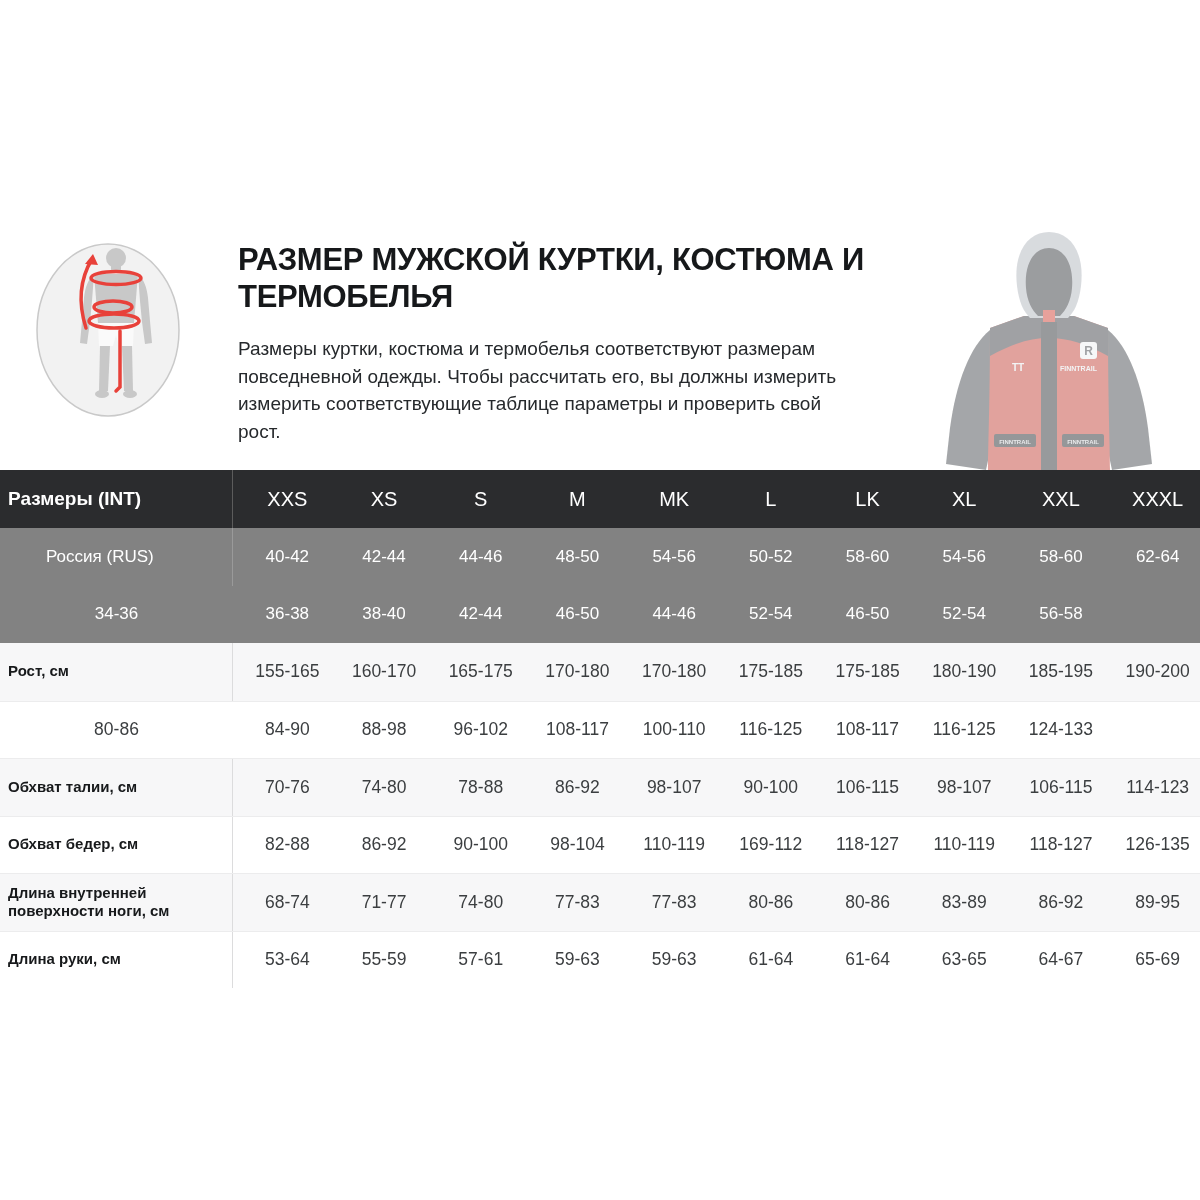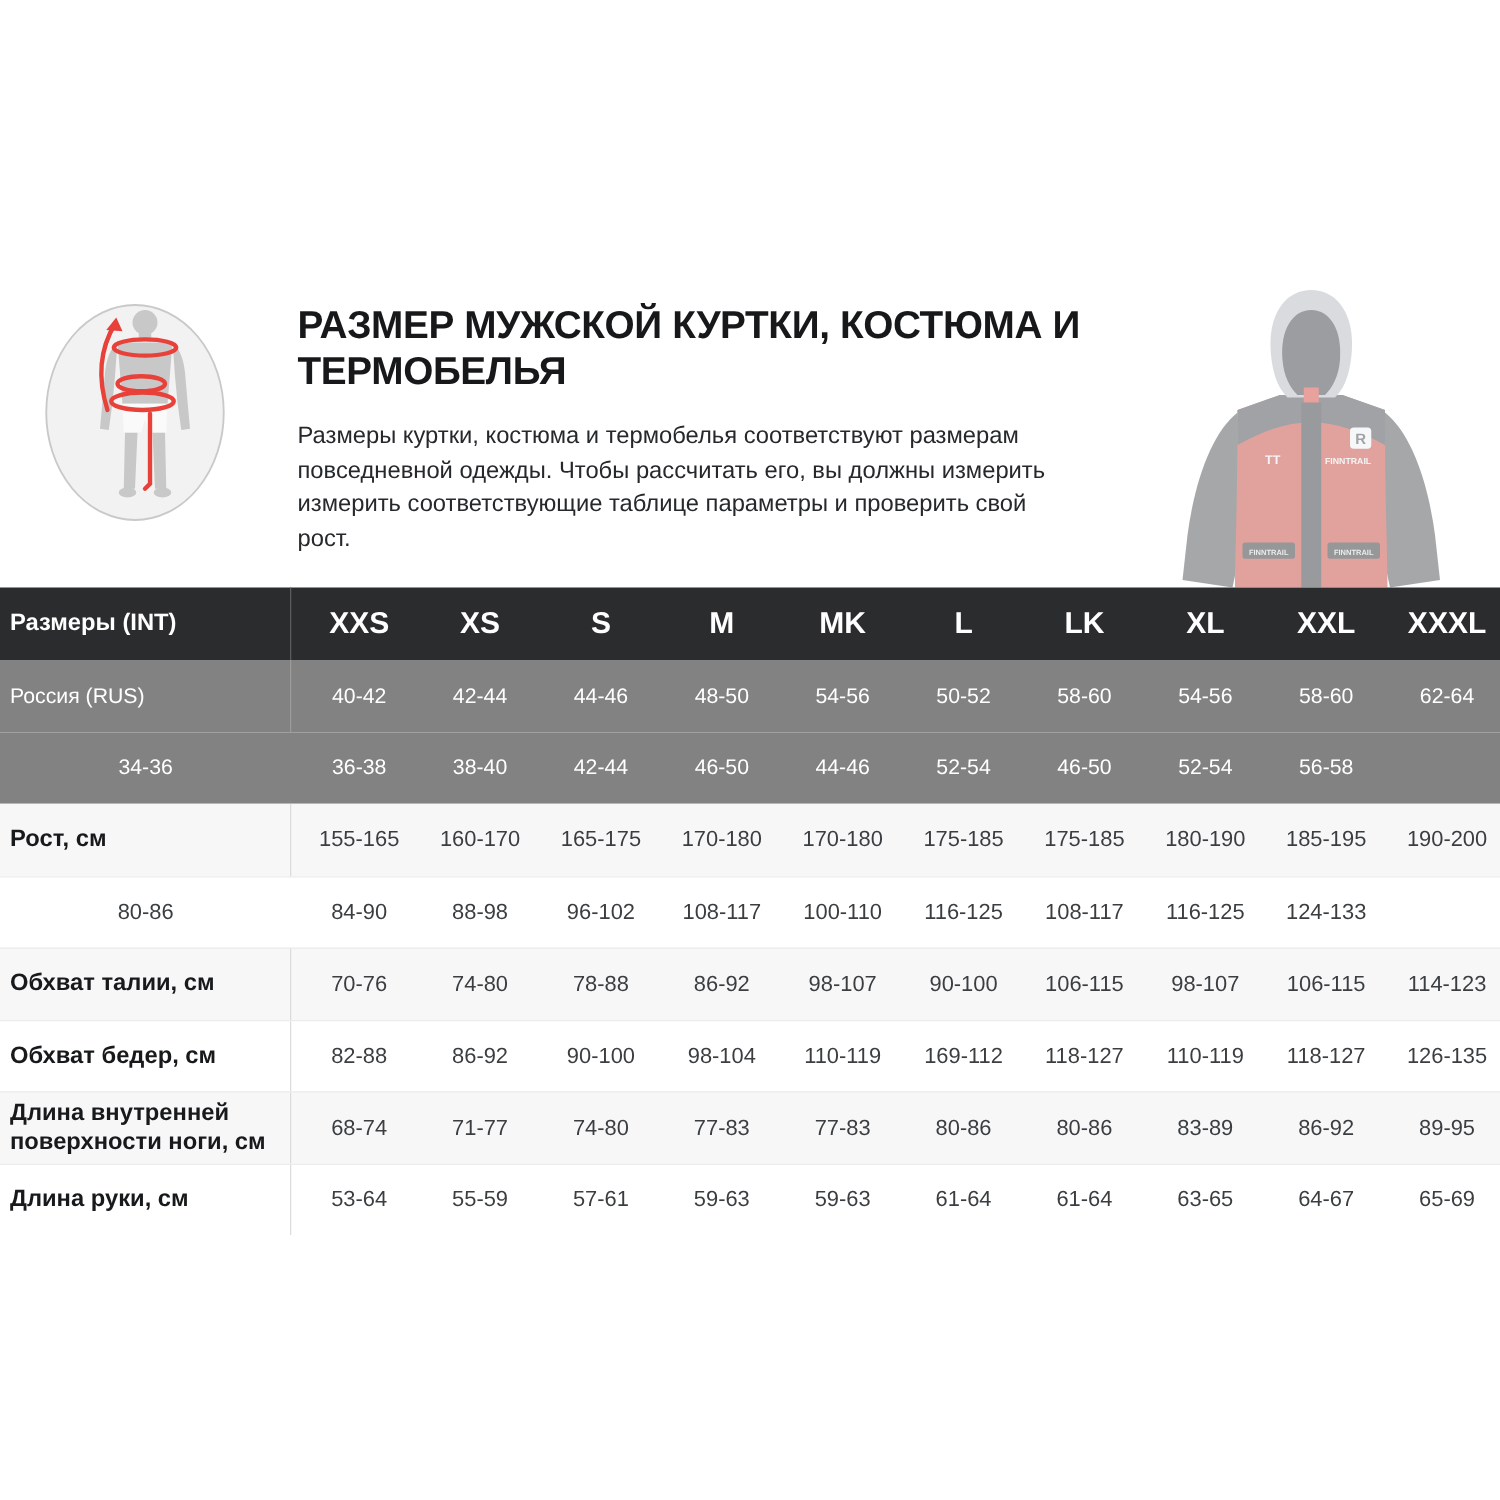--- a/index.html
+++ b/index.html
@@ -32,7 +32,7 @@
     box-sizing:border-box;border-right:1px solid transparent;line-height:1.25;
   }
   .head .lbl{font-size:19px;font-weight:700;border-right-color:#5c5c5c;}
-  .head .val{font-size:24px;font-weight:700;text-align:right;}
+  .head .val{font-size:20px;font-weight:400;text-align:right;}
   .region .lbl{border-right-color:#9a9a9a;}
   .meas .lbl{font-size:19px;font-weight:700;color:#17191b;border-right-color:#dcdcdd;}
   .val{display:flex;align-items:center;justify-content:center;text-align:center;}

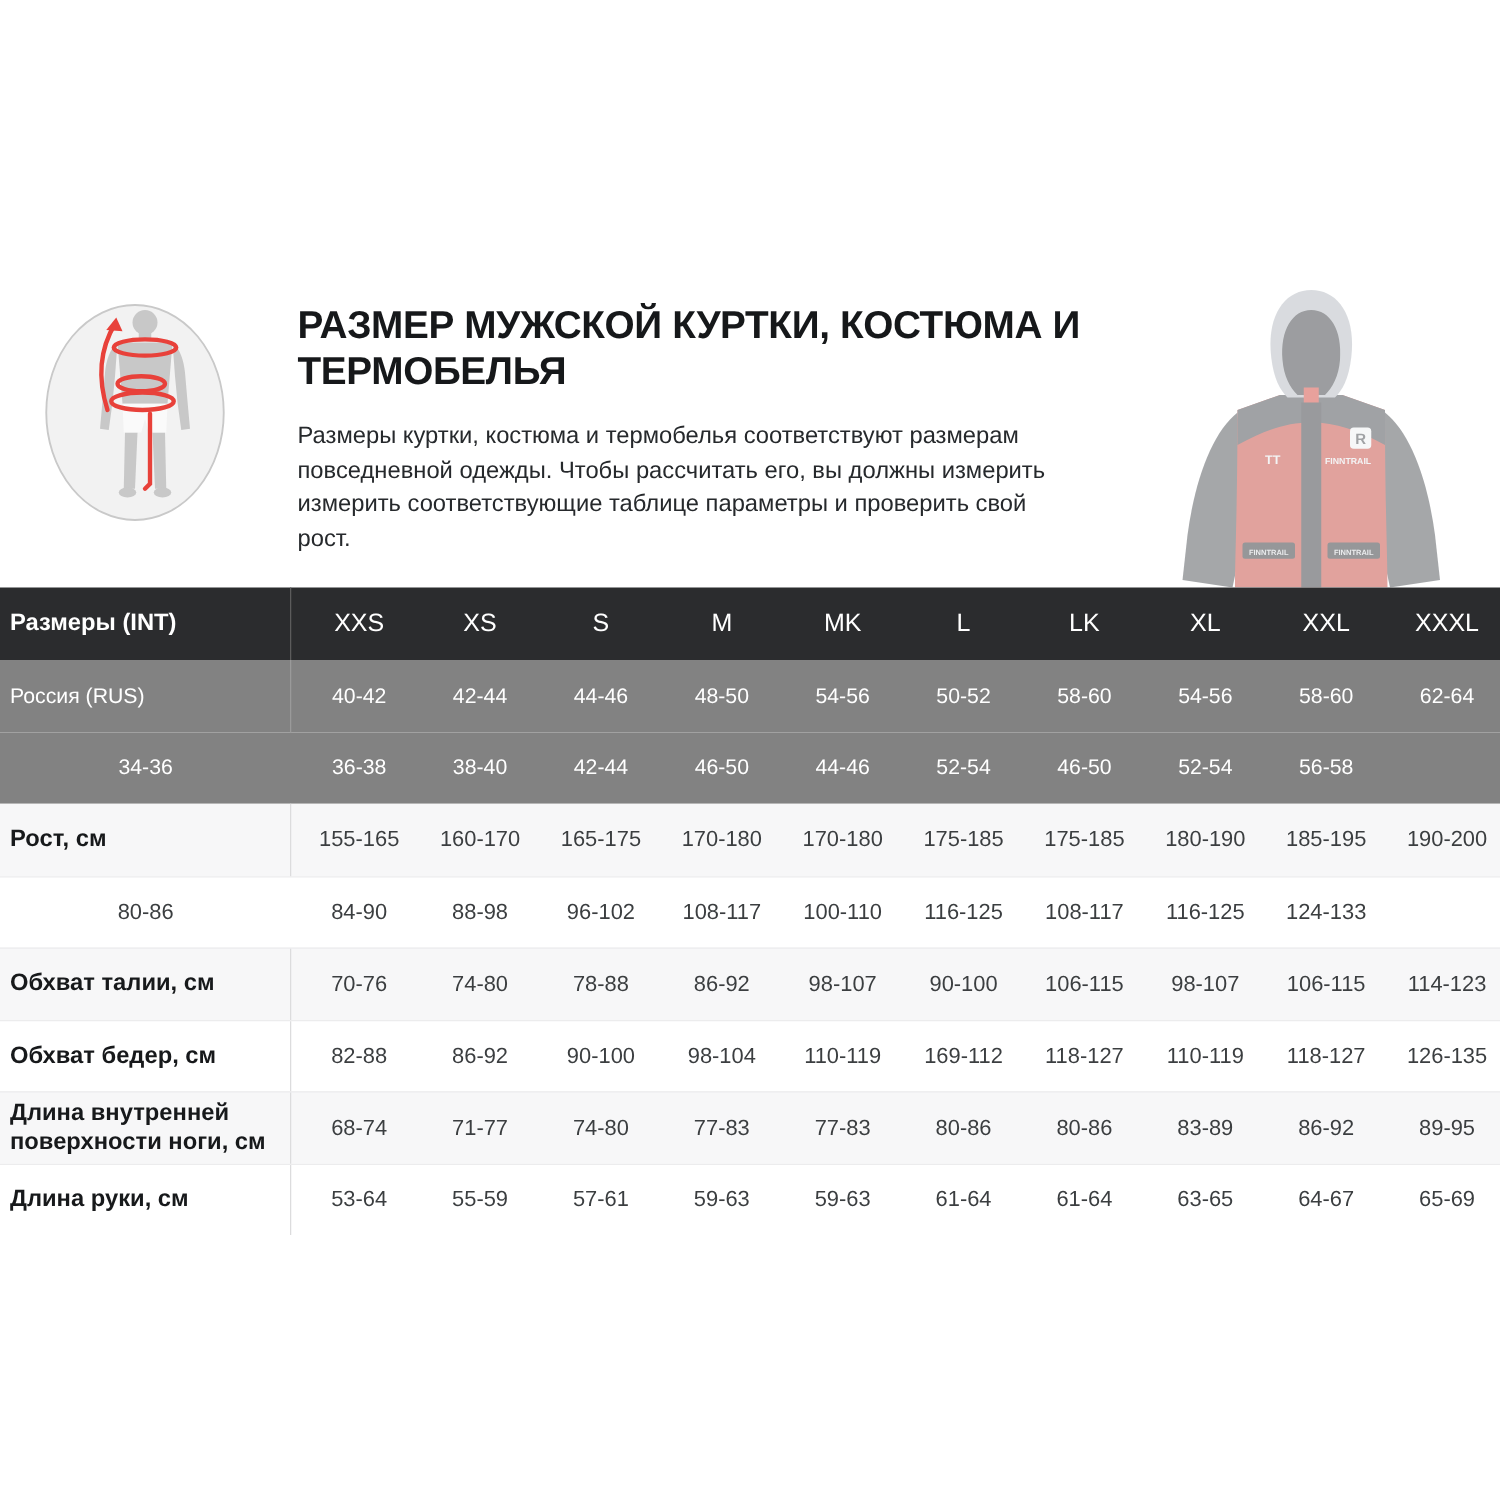--- a/index.html
+++ b/index.html
@@ -33,7 +33,7 @@
   }
   .head .lbl{font-size:19px;font-weight:700;border-right-color:#5c5c5c;}
   .head .val{font-size:20px;font-weight:400;text-align:right;}
-  .region .lbl{border-right-color:#9a9a9a;}
+  .region .lbl{border-right-color:#9a9a9a;margin-left:38px;}
   .meas .lbl{font-size:19px;font-weight:700;color:#17191b;border-right-color:#dcdcdd;}
   .val{display:flex;align-items:center;justify-content:center;text-align:center;}
 </style>

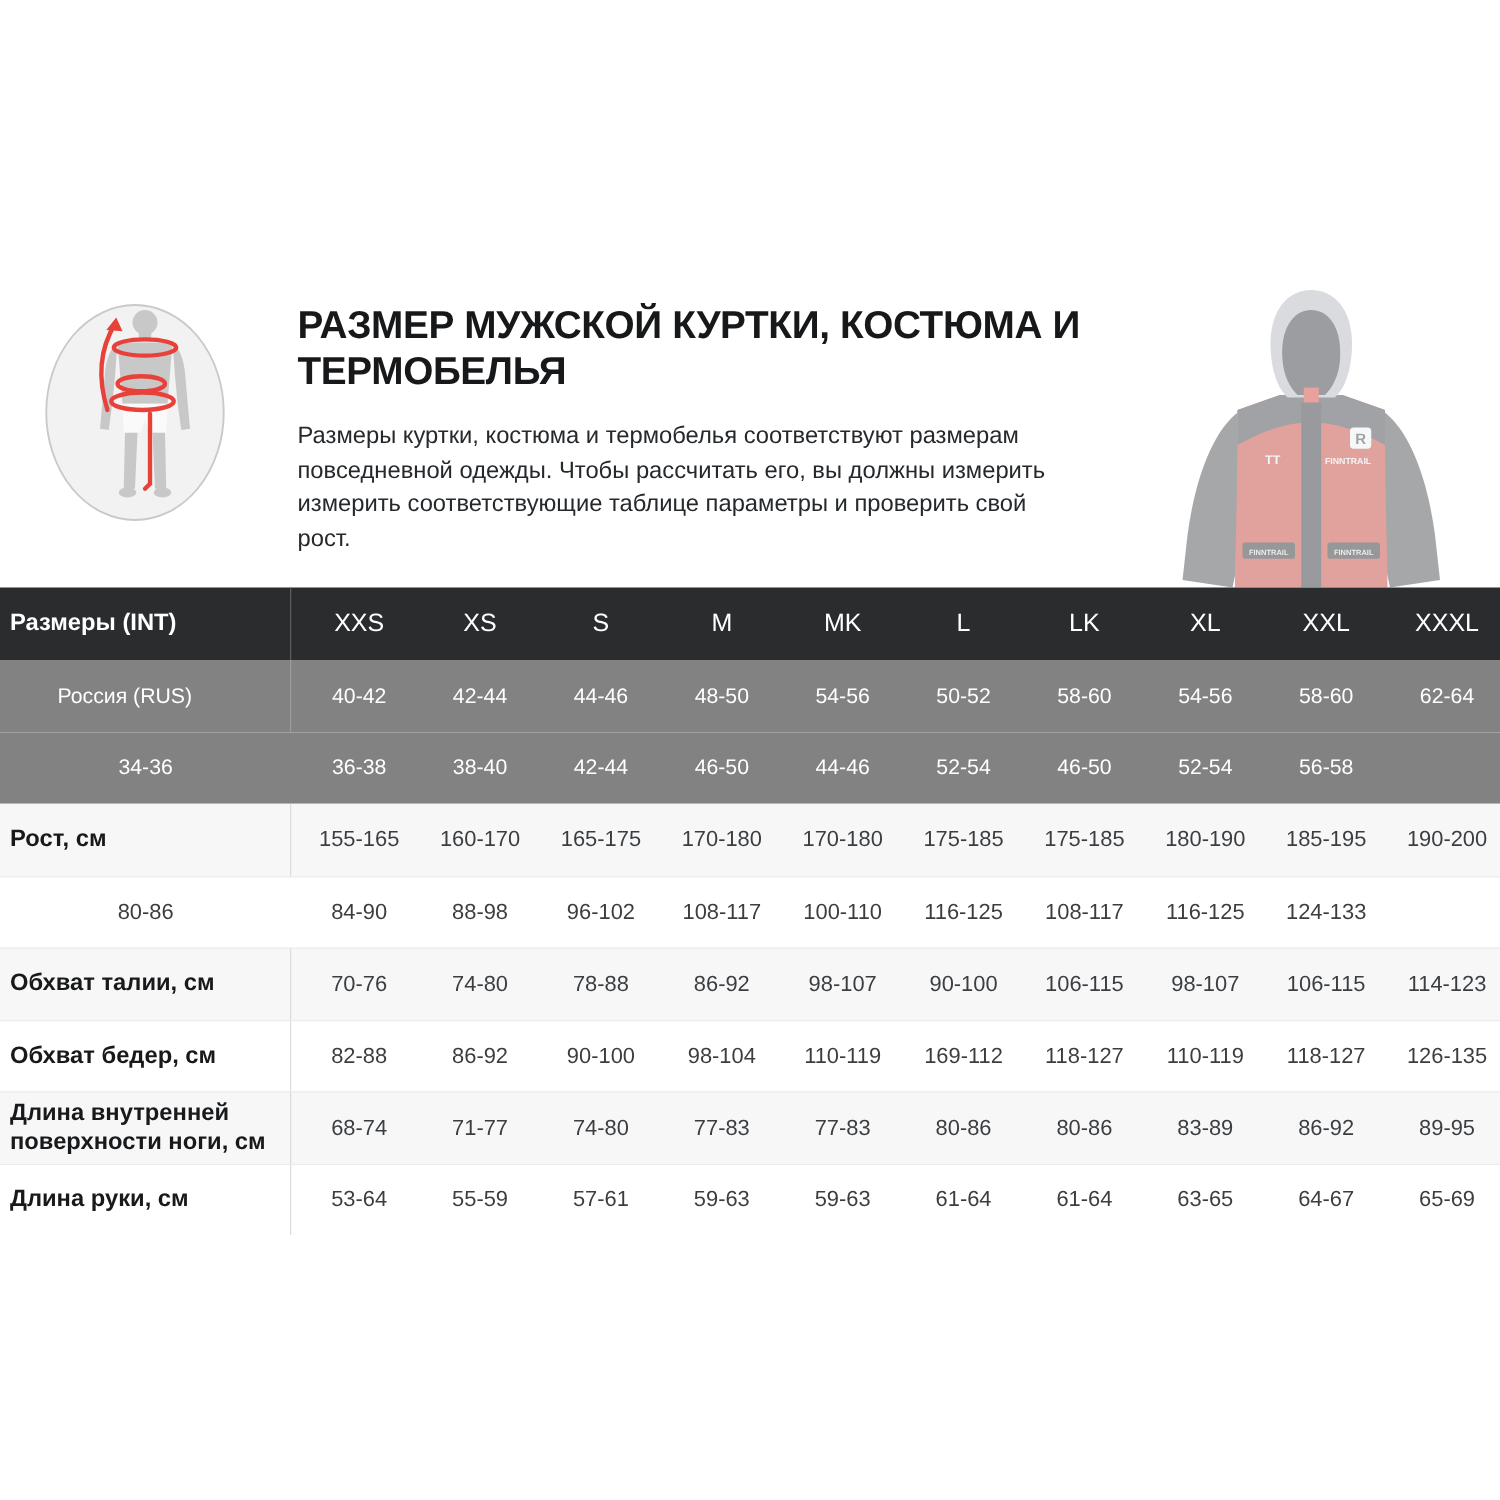--- a/index.html
+++ b/index.html
@@ -34,7 +34,7 @@
   .head .lbl{font-size:19px;font-weight:700;border-right-color:#5c5c5c;}
   .head .val{font-size:20px;font-weight:400;text-align:right;}
   .region .lbl{border-right-color:#9a9a9a;margin-left:38px;}
-  .meas .lbl{font-size:19px;font-weight:700;color:#17191b;border-right-color:#dcdcdd;}
+  .meas .lbl{font-size:15px;font-weight:700;color:#17191b;border-right-color:#dcdcdd;}
   .val{display:flex;align-items:center;justify-content:center;text-align:center;}
 </style>
 </head>

